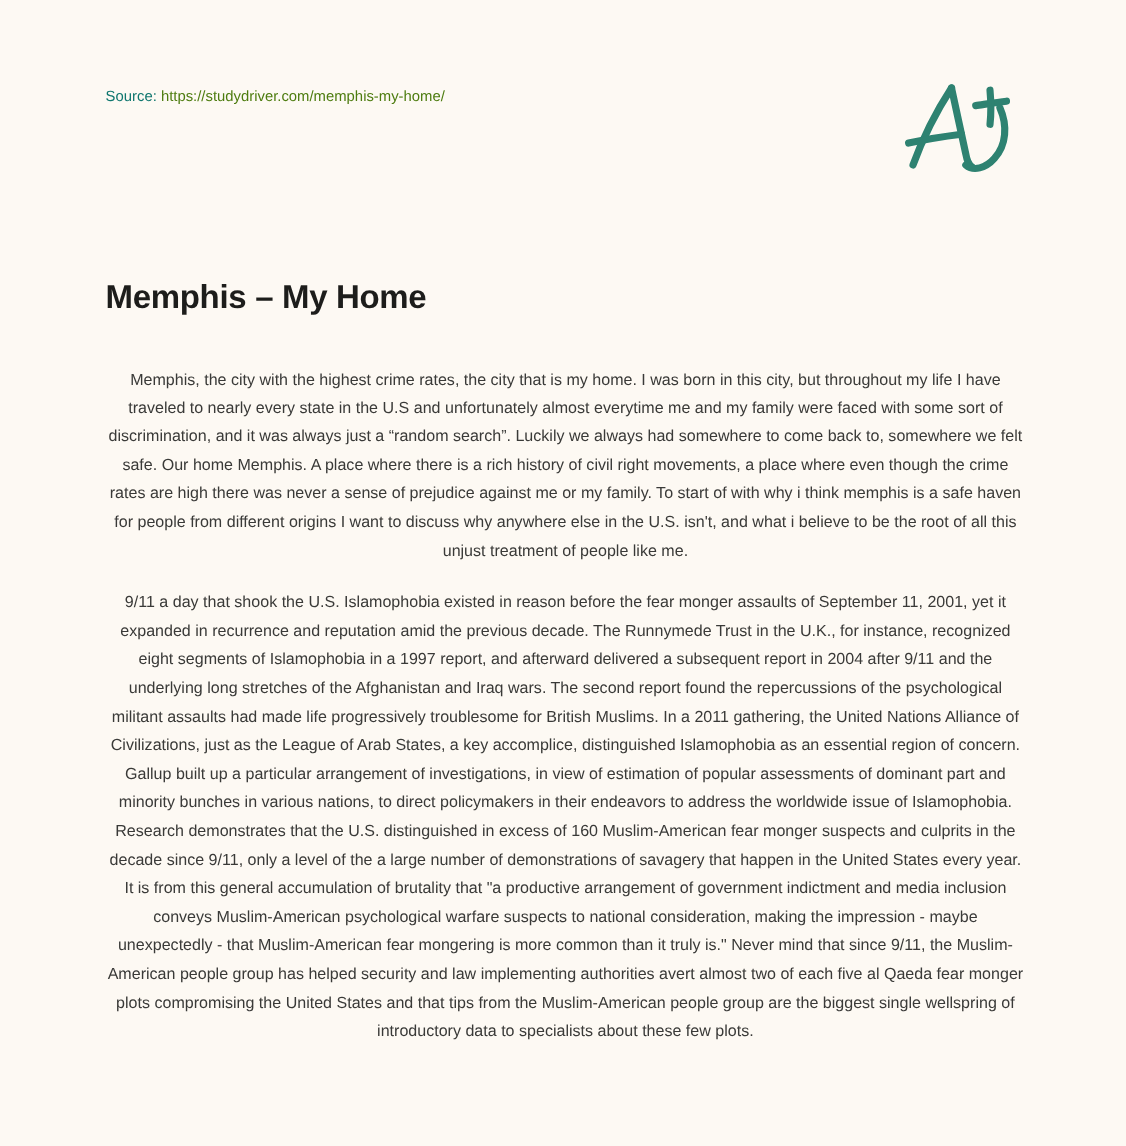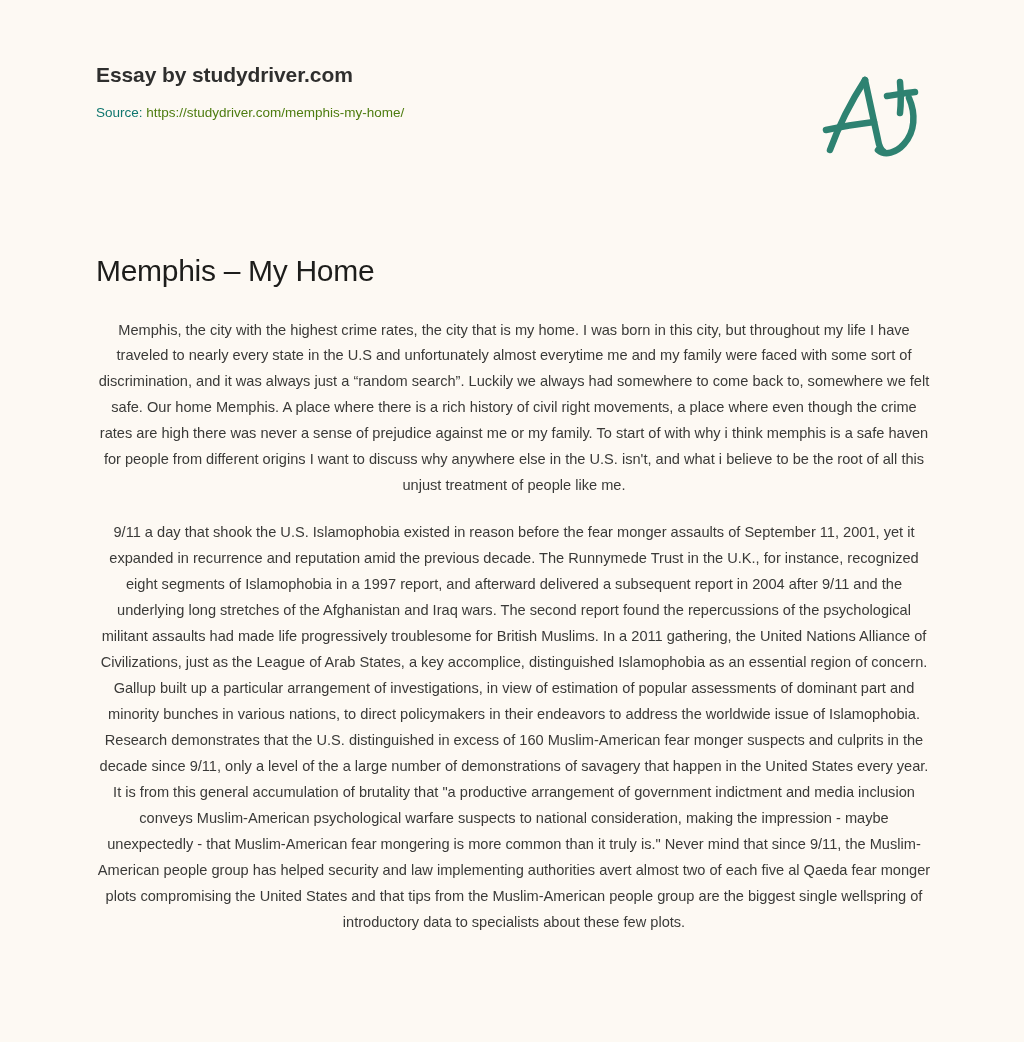--- a/index.html
+++ b/index.html
@@ -119,7 +119,6 @@
   <div class="header">
 
     <div class="brand-block">
-      <div class="brand-title">Essay by studydriver.com</div>
 
       <div class="source-line">
         <span class="source-label">Source:</span>

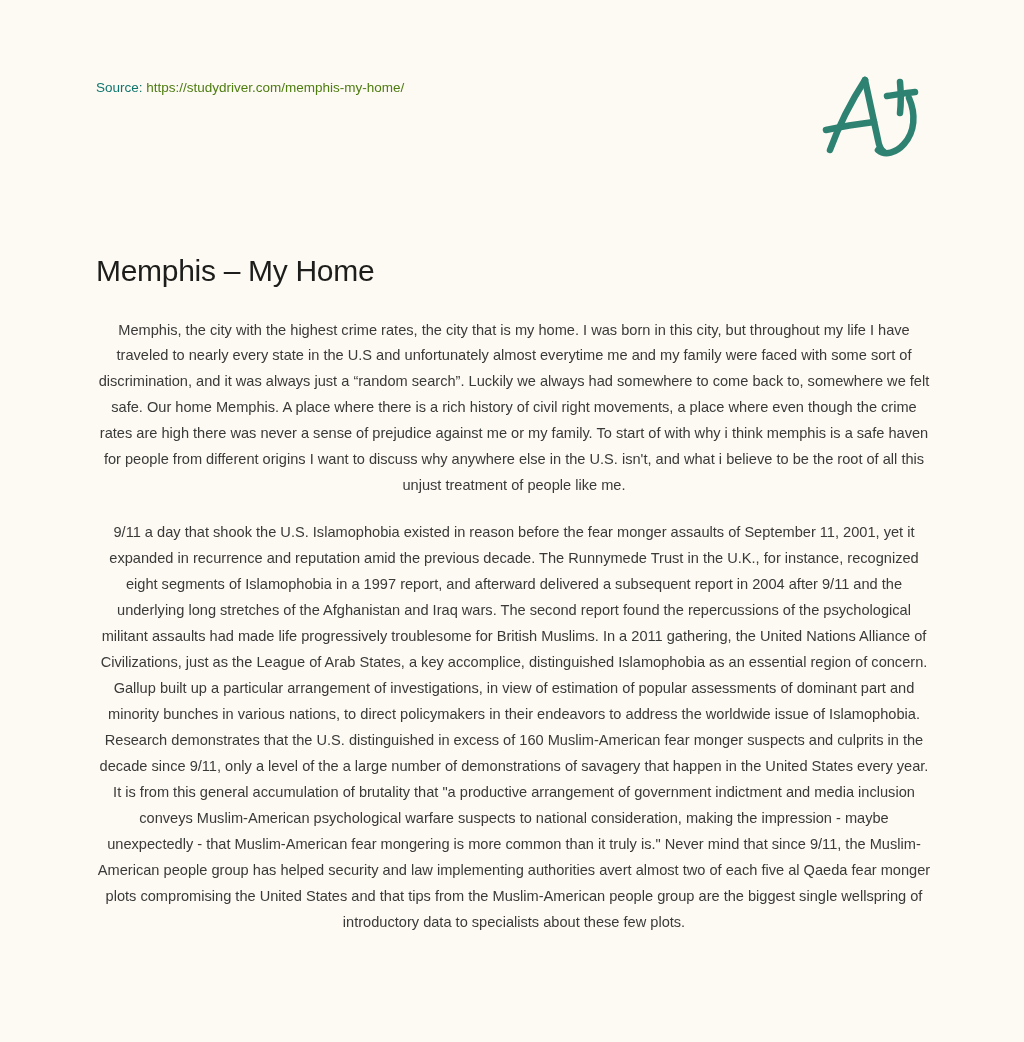--- a/index.html
+++ b/index.html
@@ -89,11 +89,11 @@
 
   .article-title {
     font-size: 30px;
-    font-weight: normal;
+    font-weight: bold;
     color: #1d1d1b;
     letter-spacing: -0.3px;
     line-height: 1.25;
-    margin: 0 0 28px 0;
+    margin: 0 0 44px 0;
   }
 
   .article-body {

